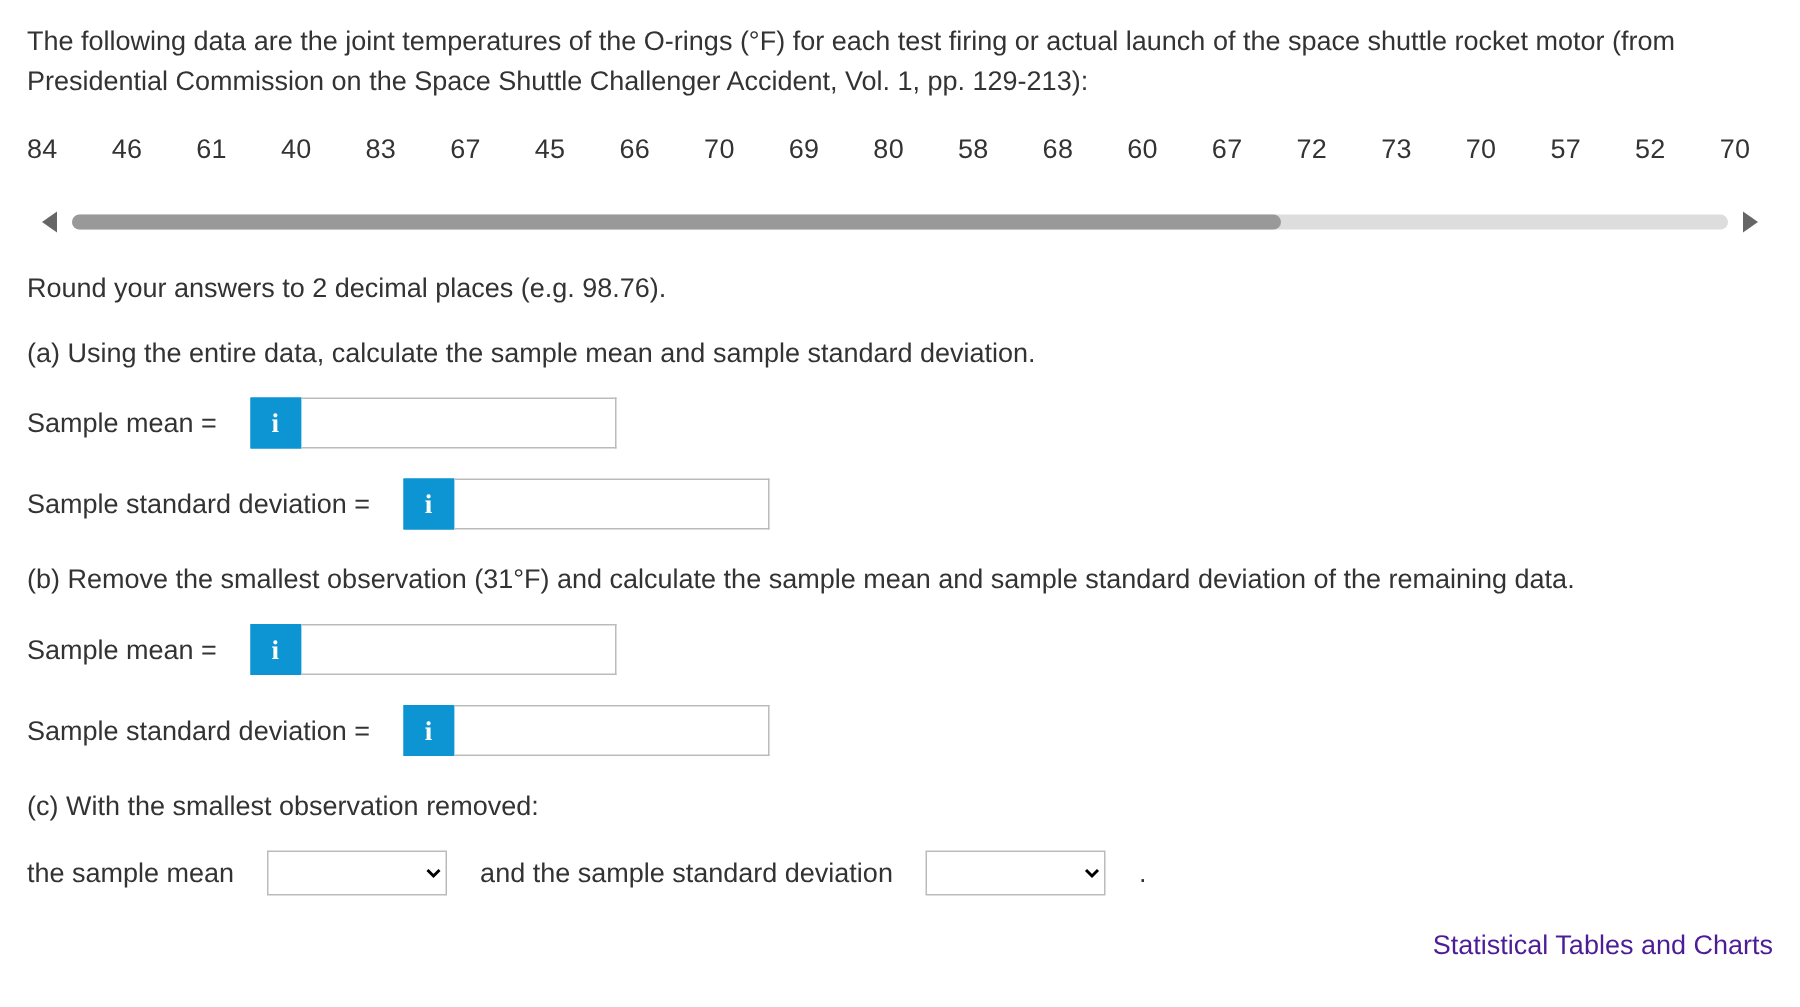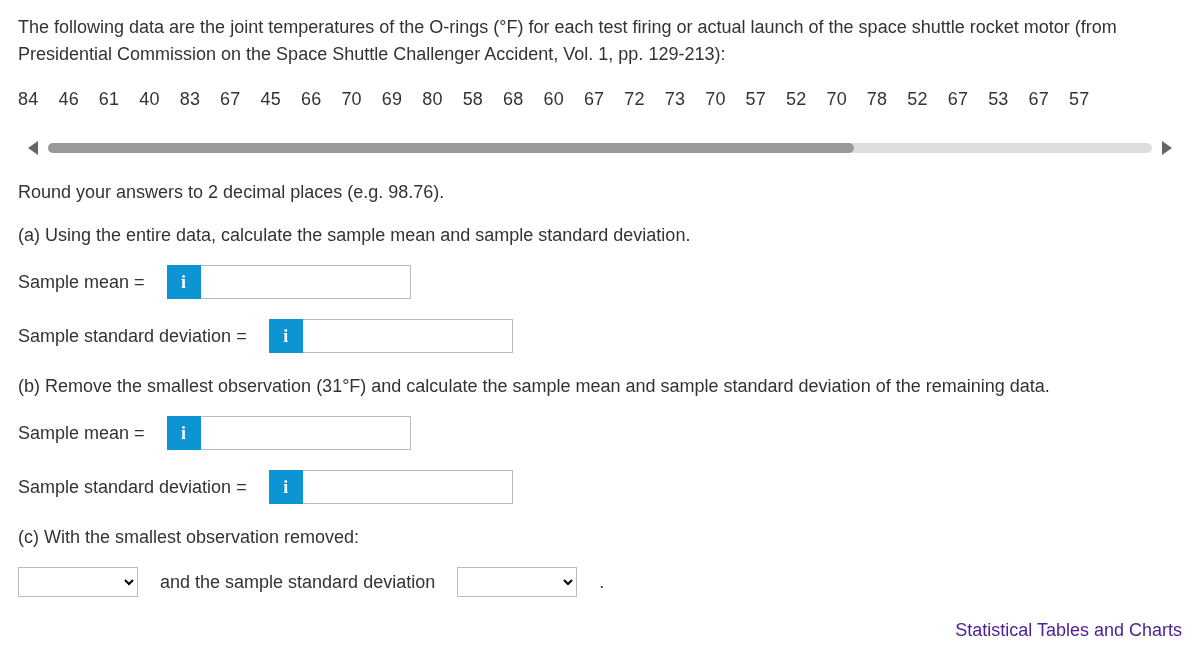--- a/index.html
+++ b/index.html
@@ -16,7 +16,7 @@
   .intro-italic { }
   .data-row {
     display: flex;
-    gap: 0;
+    gap: 16px;
     font-size: 18px;
     margin-bottom: 28px;
     letter-spacing: 0.2px;

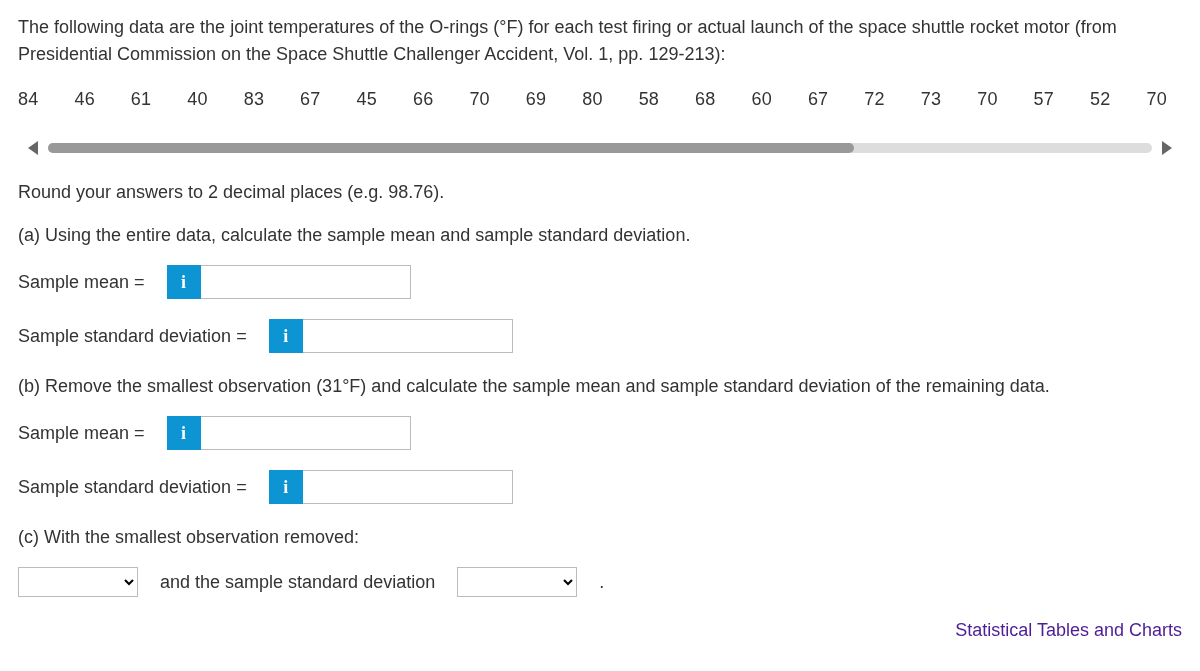--- a/index.html
+++ b/index.html
@@ -185,6 +185,7 @@
 <div class="line">(c) With the smallest observation removed:</div>
 
 <div class="inline-group">
+  <span>the sample mean</span>
   <select class="dropdown"><option></option></select>
   <span>and the sample standard deviation</span>
   <select class="dropdown"><option></option></select>

